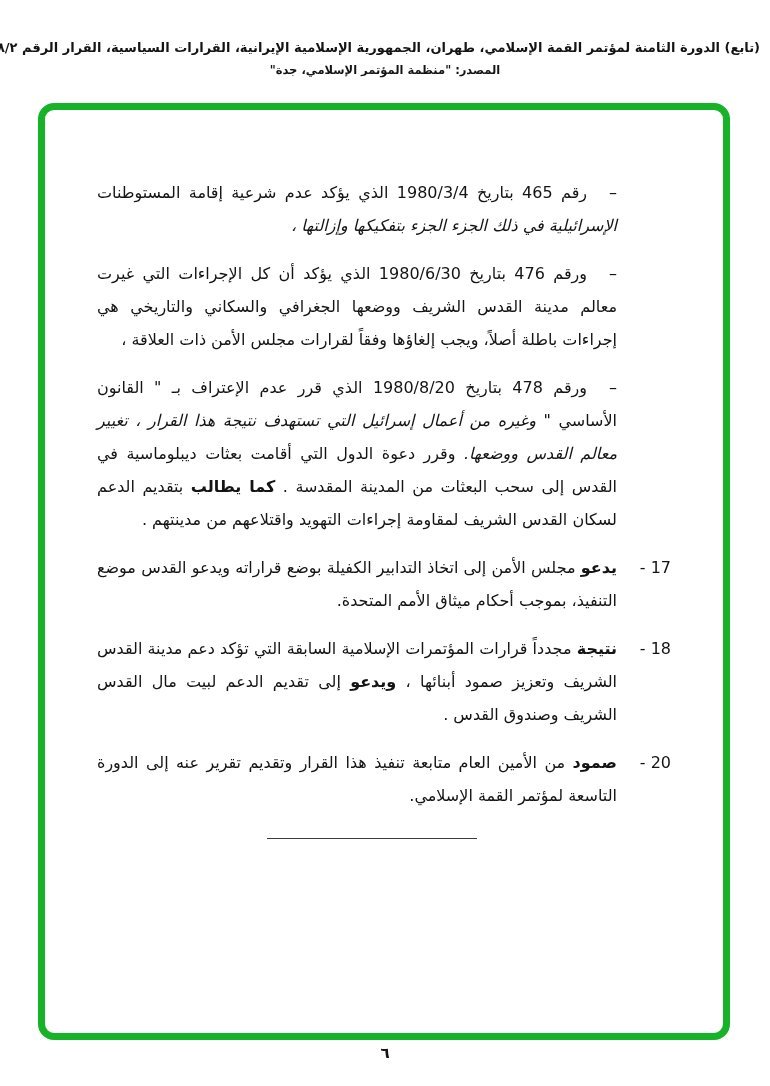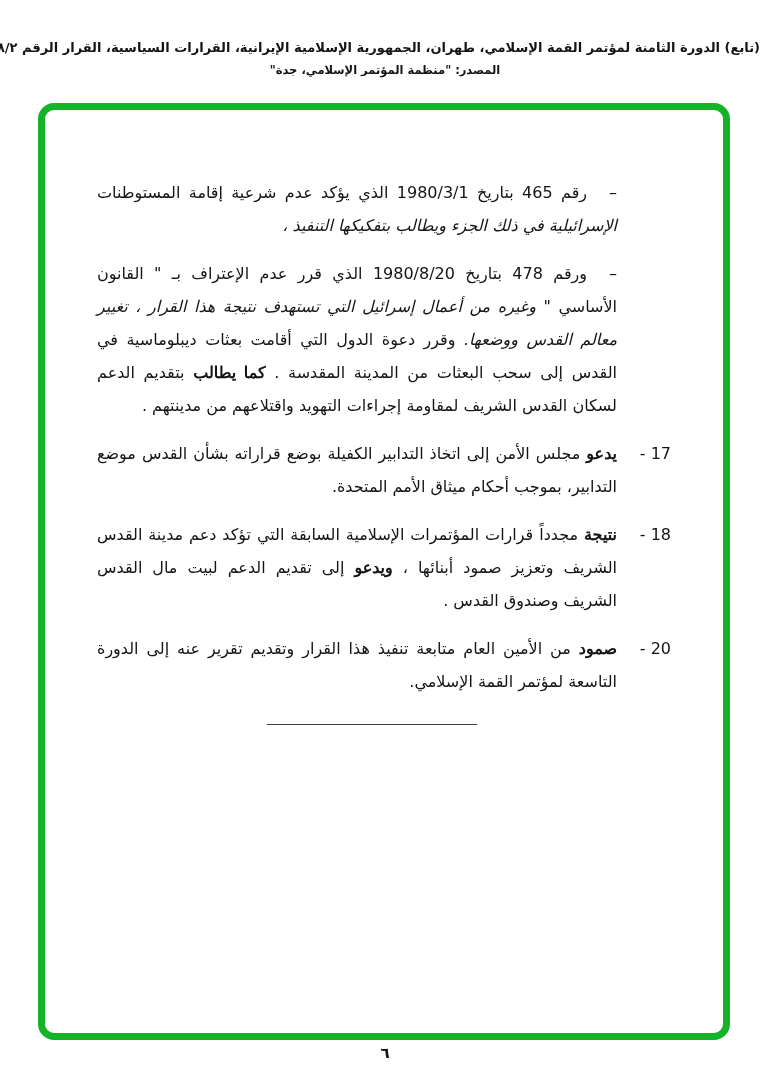--- a/index.html
+++ b/index.html
@@ -68,7 +68,7 @@
 <div class="frame">
   <div class="doc" id="doc-body">
       <div class="item dash-item">
-        <p class="txt"><span class="dash-marker">–</span><span>رقم 465 بتاريخ 1980/3/1 الذي يؤكد عدم شرعية إقامة المستوطنات </span><span class="i">الإسرائيلية في ذلك الجزء ويطالب بتفكيكها التنفيذ ،</span></p>
+        <p class="txt"><span class="dash-marker">–</span><span>رقم 465 بتاريخ 1980/3/4 الذي يؤكد عدم شرعية إقامة المستوطنات </span><span class="i">الإسرائيلية في ذلك الجزء ويطالب بتفكيكها التنفيذ ،</span></p>
       </div>
       <div class="item dash-item">
         <p class="txt"><span class="dash-marker">–</span><span>ورقم 478 بتاريخ 1980/8/20 الذي قرر عدم الإعتراف بـ " القانون الأساسي " </span><span class="i">وغيره من أعمال إسرائيل التي تستهدف نتيجة هذا القرار ، تغيير معالم القدس ووضعها. </span><span>وقرر دعوة الدول التي أقامت بعثات ديبلوماسية في القدس إلى سحب البعثات من المدينة المقدسة . </span><span class="b">كما يطالب</span><span> بتقديم الدعم لسكان القدس الشريف لمقاومة إجراءات التهويد واقتلاعهم من مدينتهم .</span></p>

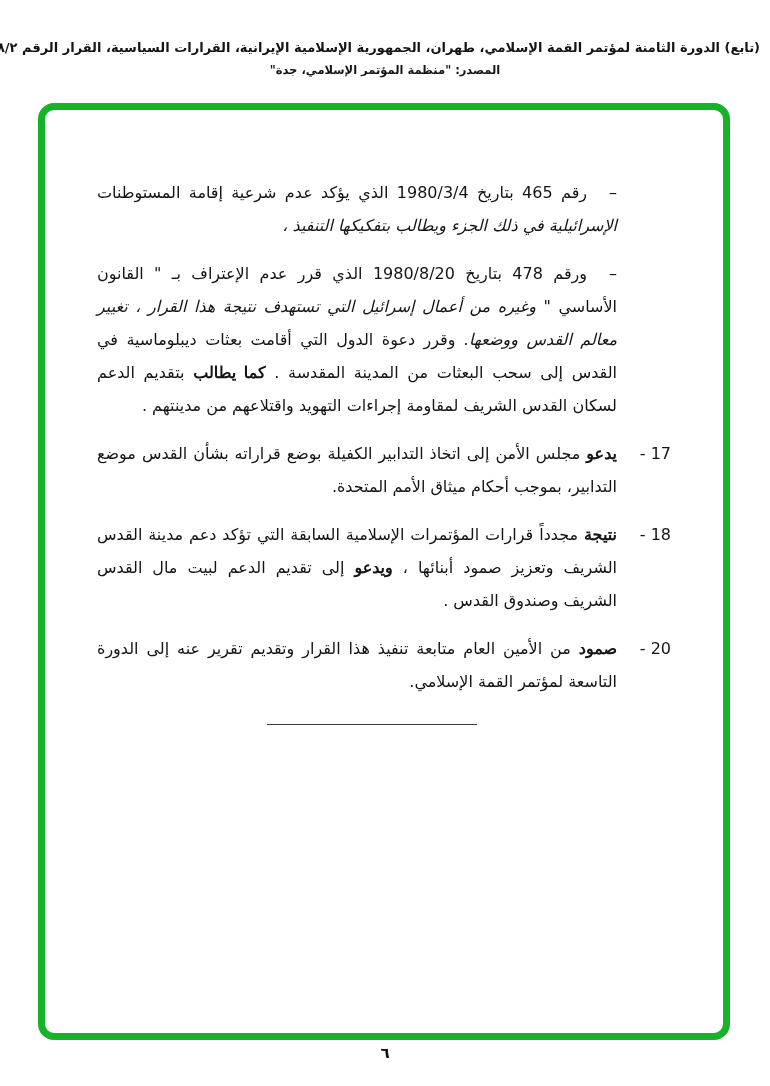--- a/index.html
+++ b/index.html
@@ -68,7 +68,7 @@
 <div class="frame">
   <div class="doc" id="doc-body">
       <div class="item dash-item">
-        <p class="txt"><span class="dash-marker">–</span><span>رقم 465 بتاريخ 1980/3/4 الذي يؤكد عدم شرعية إقامة المستوطنات </span><span class="i">الإسرائيلية في ذلك الجزء ويطالب بتفكيكها التنفيذ ،</span></p>
+        <p class="txt"><span class="dash-marker">–</span><span>رقم 465 بتاريخ 1980/3/4 الذي يؤكد عدم شرعية إقامة المستوطنات </span><span class="i">الإسرائيلية في ذلك الجزء الجزء بتفكيكها وإزالتها ،</span></p>
       </div>
       <div class="item dash-item">
         <p class="txt"><span class="dash-marker">–</span><span>ورقم 478 بتاريخ 1980/8/20 الذي قرر عدم الإعتراف بـ " القانون الأساسي " </span><span class="i">وغيره من أعمال إسرائيل التي تستهدف نتيجة هذا القرار ، تغيير معالم القدس ووضعها. </span><span>وقرر دعوة الدول التي أقامت بعثات ديبلوماسية في القدس إلى سحب البعثات من المدينة المقدسة . </span><span class="b">كما يطالب</span><span> بتقديم الدعم لسكان القدس الشريف لمقاومة إجراءات التهويد واقتلاعهم من مدينتهم .</span></p>

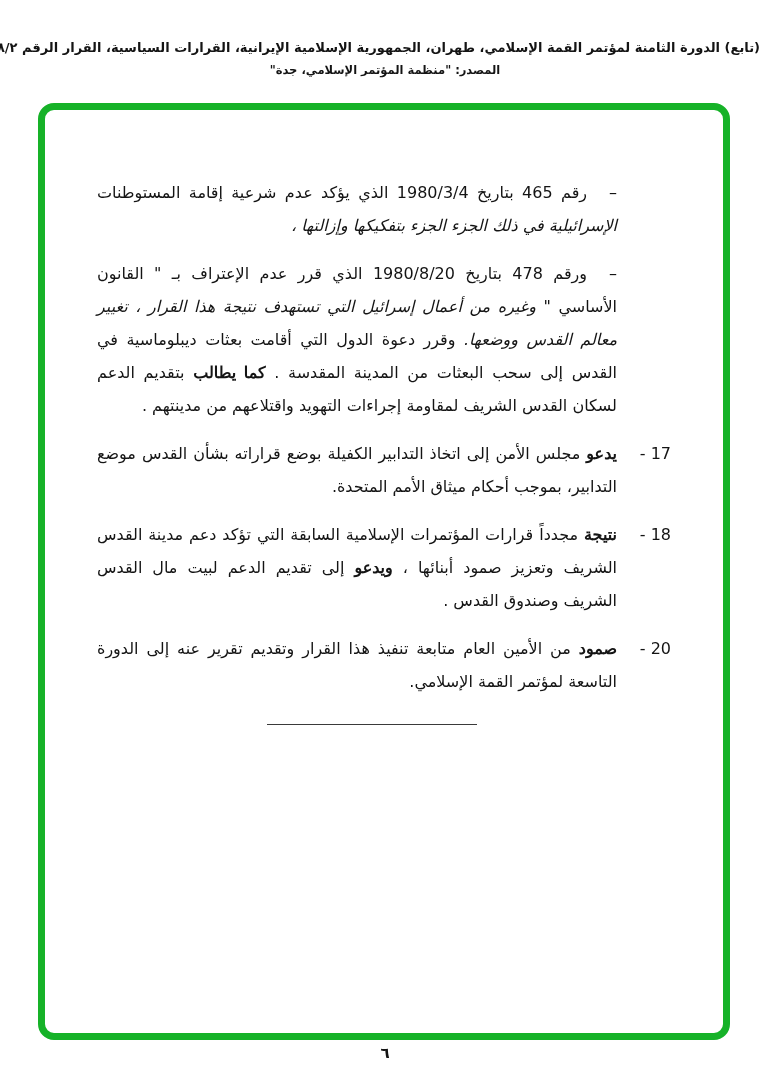--- a/index.html
+++ b/index.html
@@ -71,6 +71,9 @@
         <p class="txt"><span class="dash-marker">–</span><span>رقم 465 بتاريخ 1980/3/4 الذي يؤكد عدم شرعية إقامة المستوطنات </span><span class="i">الإسرائيلية في ذلك الجزء الجزء بتفكيكها وإزالتها ،</span></p>
       </div>
       <div class="item dash-item">
+        <p class="txt"><span class="dash-marker">–</span><span>ورقم 476 بتاريخ 1980/6/30 الذي يؤكد أن كل الإجراءات التي غيرت معالم مدينة القدس الشريف ووضعها الجغرافي والسكاني والتاريخي هي إجراءات باطلة أصلاً، ويجب إلغاؤها وفقاً لقرارات مجلس الأمن ذات العلاقة ،</span></p>
+      </div>
+      <div class="item dash-item">
         <p class="txt"><span class="dash-marker">–</span><span>ورقم 478 بتاريخ 1980/8/20 الذي قرر عدم الإعتراف بـ " القانون الأساسي " </span><span class="i">وغيره من أعمال إسرائيل التي تستهدف نتيجة هذا القرار ، تغيير معالم القدس ووضعها. </span><span>وقرر دعوة الدول التي أقامت بعثات ديبلوماسية في القدس إلى سحب البعثات من المدينة المقدسة . </span><span class="b">كما يطالب</span><span> بتقديم الدعم لسكان القدس الشريف لمقاومة إجراءات التهويد واقتلاعهم من مدينتهم .</span></p>
       </div>
       <div class="item num-item">

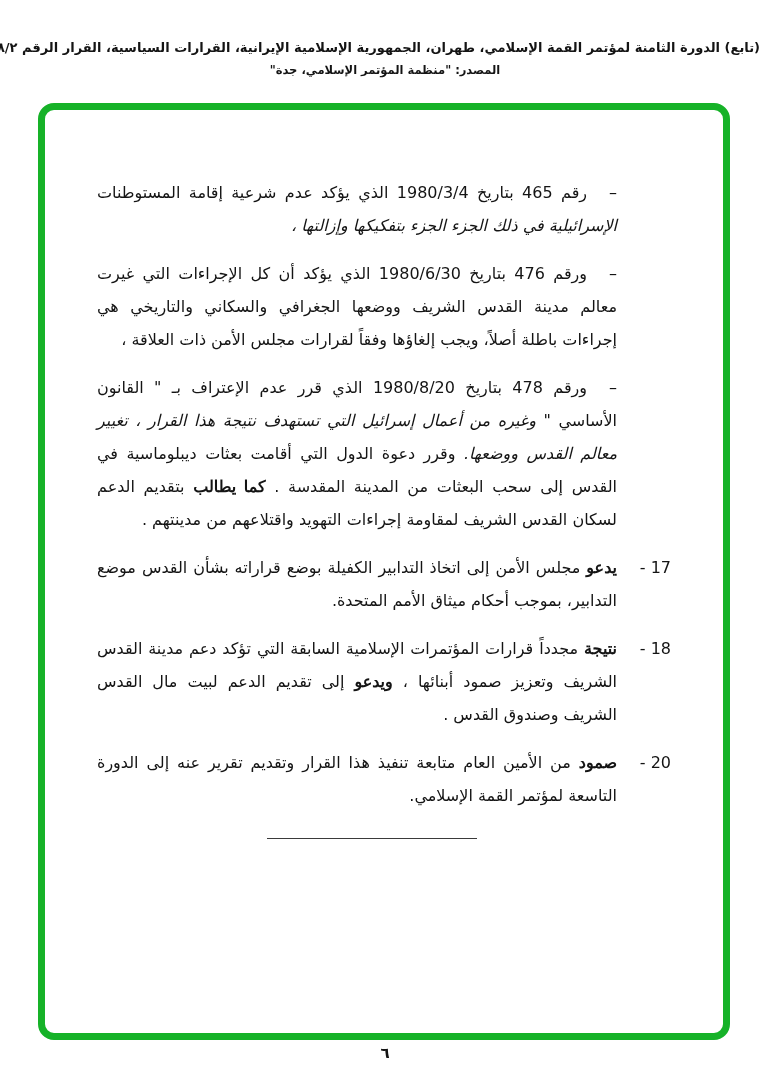--- a/index.html
+++ b/index.html
@@ -40,7 +40,7 @@
   .item p.txt { margin:0; }
   .dash-marker { display:inline-block; margin-left:22px; }
   .num-marker { position:absolute; right:-54px; top:0; white-space:nowrap; }
-  .b { font-weight:bold;font-family:Liberation Serif, serif; }
+  .b { font-weight:bold; }
   .i { font-style:italic; }
 
   .sep {

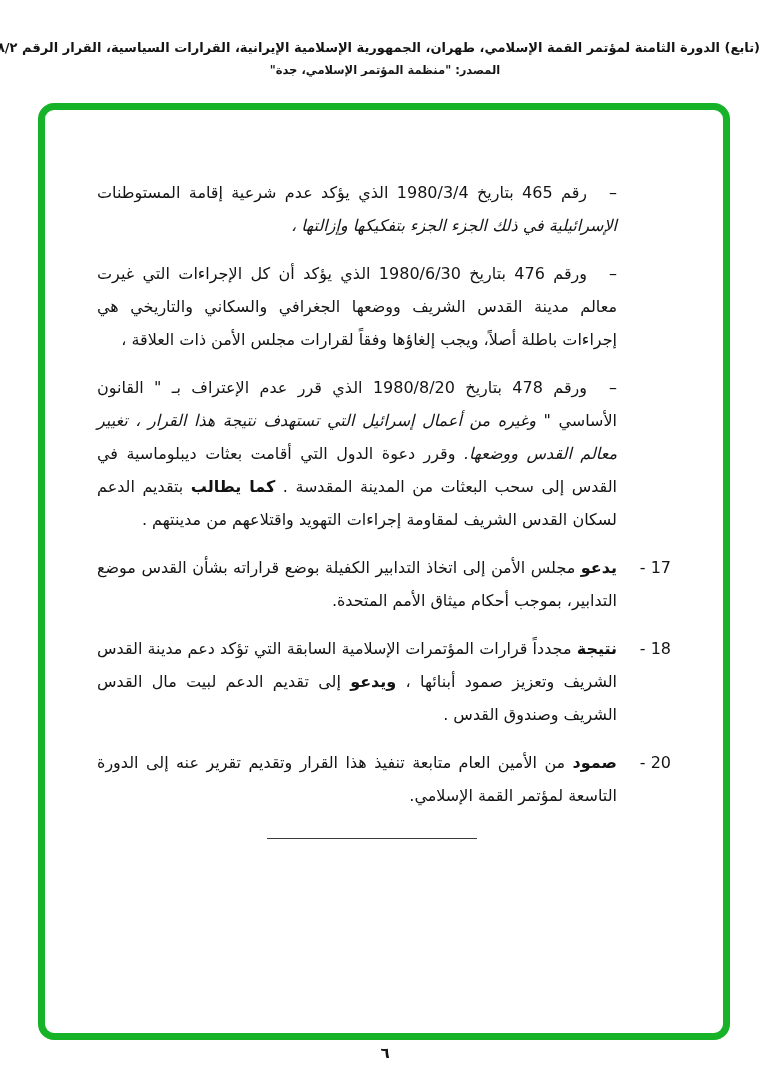--- a/index.html
+++ b/index.html
@@ -78,7 +78,7 @@
       </div>
       <div class="item num-item">
         <span class="num-marker">17 -</span>
-        <p class="txt"><span class="b">يدعو</span><span> مجلس الأمن إلى اتخاذ التدابير الكفيلة بوضع قراراته بشأن القدس موضع التدابير، بموجب أحكام ميثاق الأمم المتحدة.</span></p>
+        <p class="txt"><span class="b">يدعو</span><span> مجلس الأمن إلى اتخاذ التدابير الكفيلة بوضع قراراته ويدعو القدس موضع التنفيذ، بموجب أحكام ميثاق الأمم المتحدة.</span></p>
       </div>
       <div class="item num-item">
         <span class="num-marker">18 -</span>

